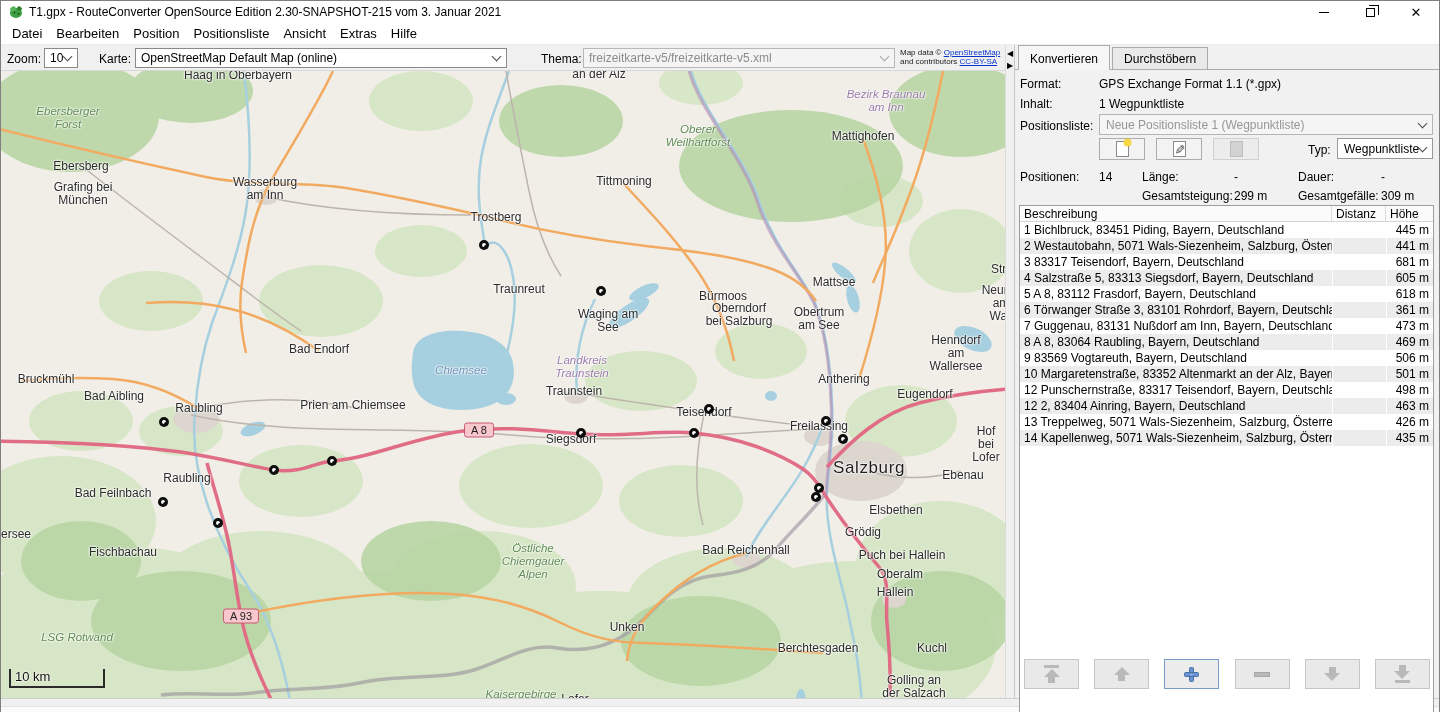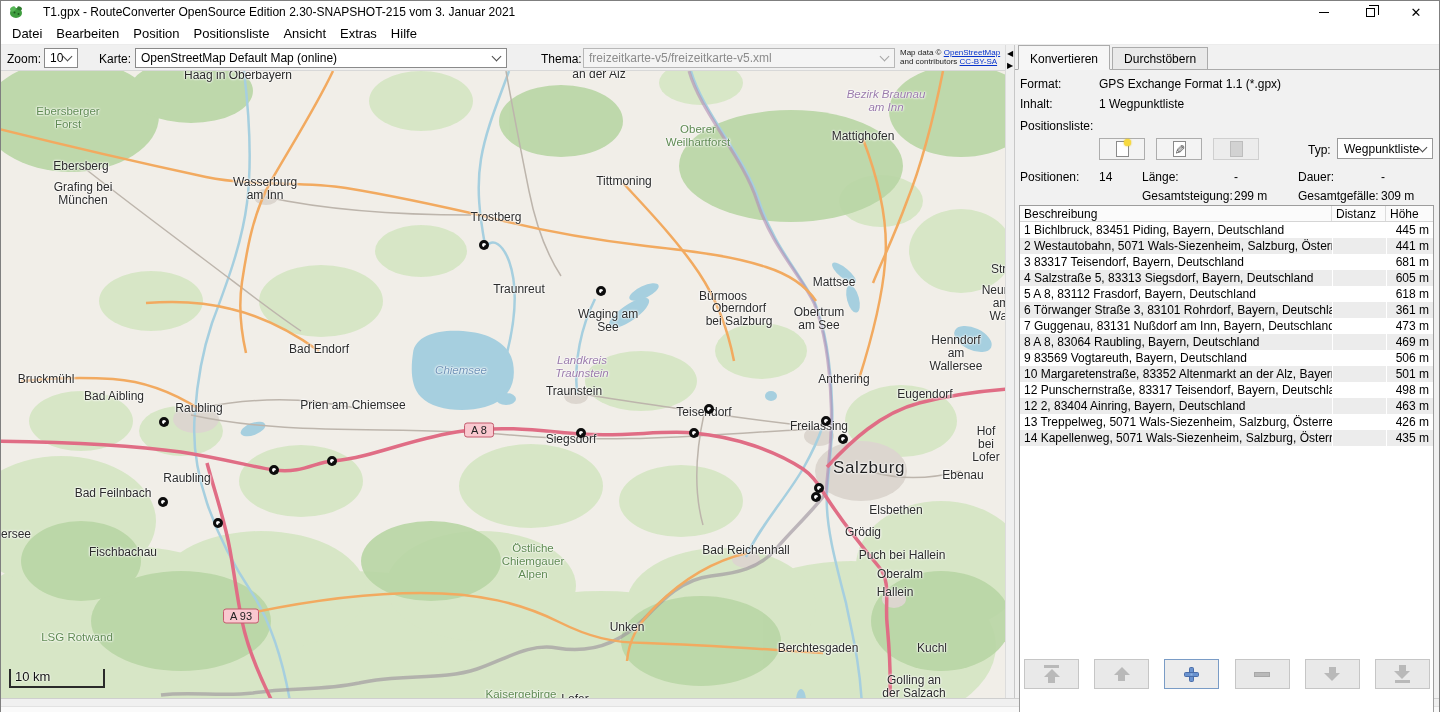--- a/index.html
+++ b/index.html
@@ -12,7 +12,7 @@
   .titlebar { position:absolute; left:0; top:0; right:0; height:22px; background:#fff;
     display:flex; align-items:center; padding-left:7px; }
   .app-icon { width:16px; height:16px; flex:0 0 16px; }
-  .title-text { font-size:12px; color:#000; margin-left:19px; white-space:nowrap; }
+  .title-text { font-size:12px; color:#000; margin-left:5px; white-space:nowrap; }
   .win-controls { margin-left:auto; display:flex; height:22px; }
   .win-btn { width:46px; height:22px; display:flex; align-items:center; justify-content:center; }
   .glyph-min { width:10px; height:1px; background:#000; display:block; }

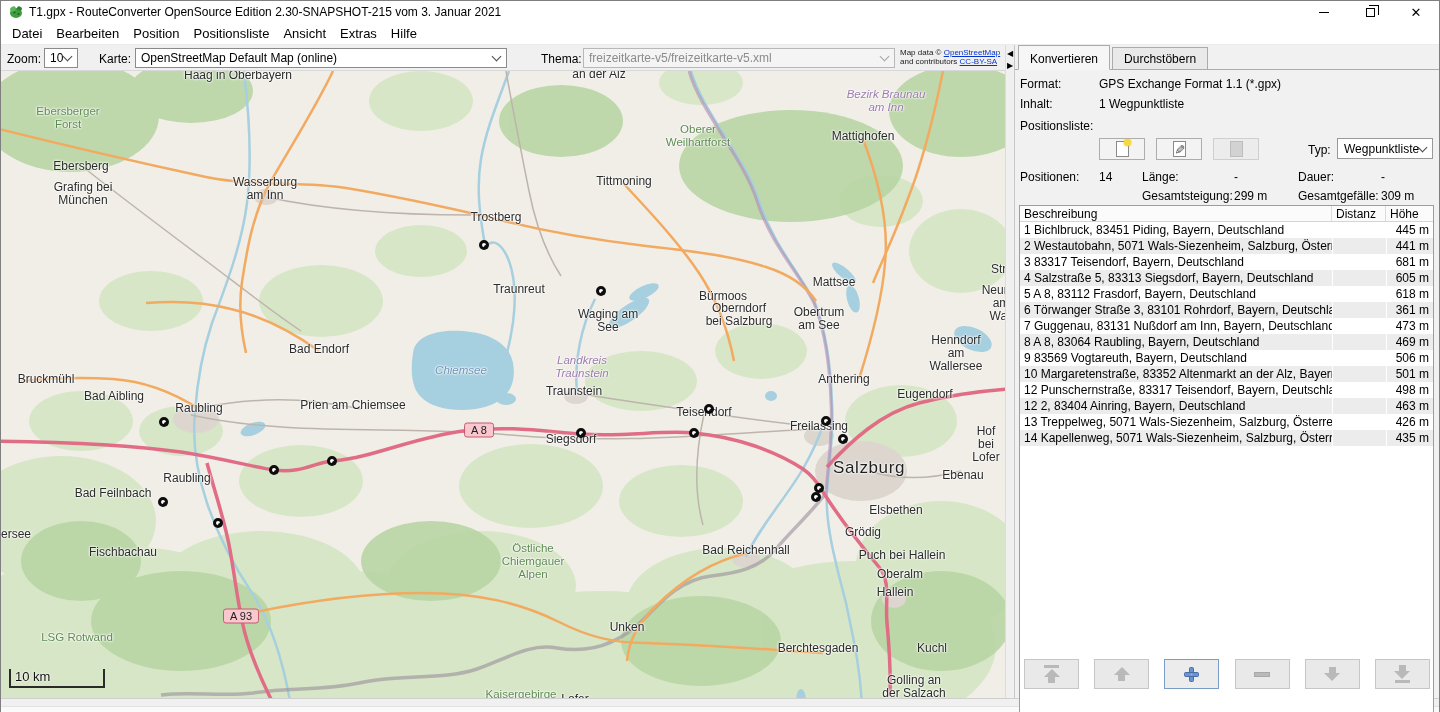--- a/index.html
+++ b/index.html
@@ -51,7 +51,7 @@
     text-align:center; font-size:12px; color:#2b2b2b; line-height:13px;
     text-shadow:0 0 2px #fff, 0 0 2px #fff, 0 0 3px #fff; pointer-events:none; z-index:3; }
   .maplabel.place-lg { font-size:17px; letter-spacing:.6px; color:#1f1f1f; }
-  .maplabel.forest { color:#5f8a52; font-size:11.5px; }
+  .maplabel.forest { font-style:italic; color:#5f8a52; font-size:11.5px; }
   .maplabel.water  { font-style:italic; color:#6f93b8; font-size:11.5px; }
   .maplabel.region { font-style:italic; color:#9b7bac; font-size:11.5px; }
   .marker { position:absolute; width:10px; height:10px; border:3px solid #0d0d0d; border-radius:50%;

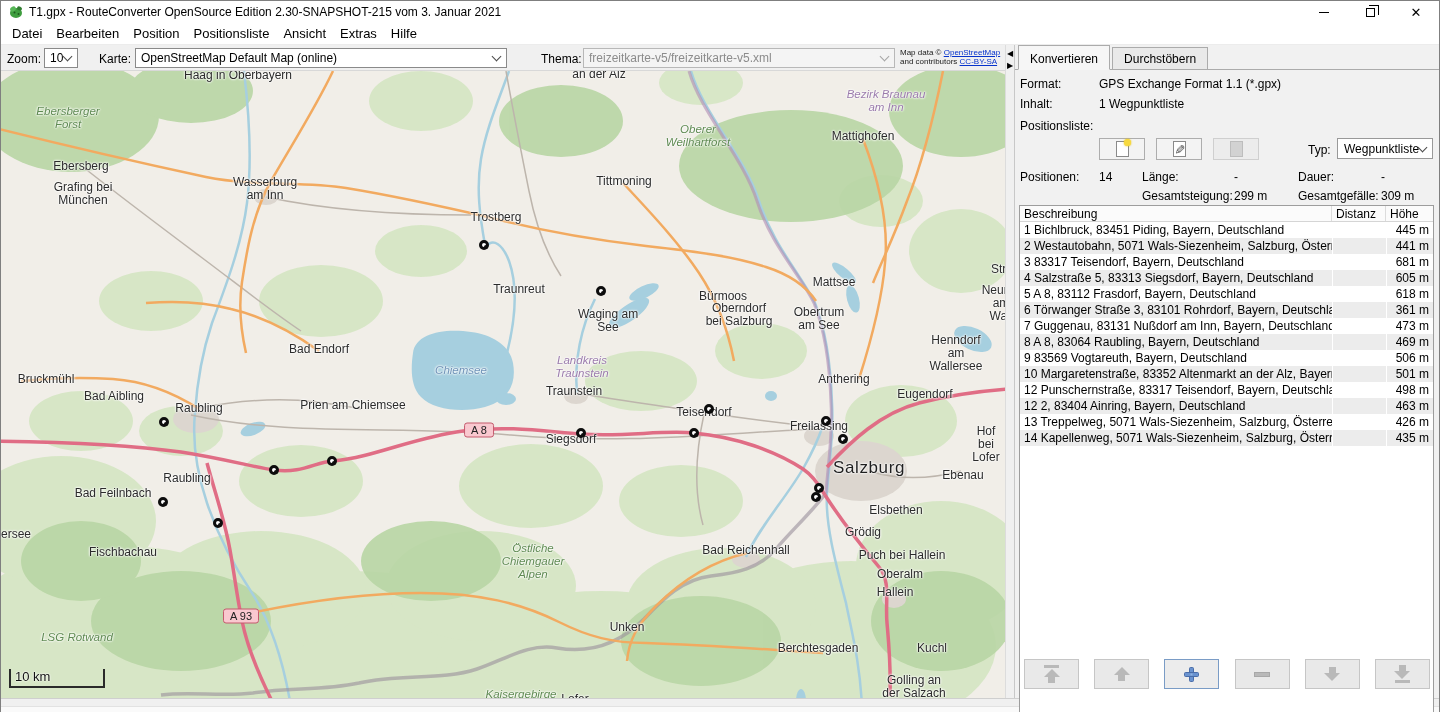--- a/index.html
+++ b/index.html
@@ -418,6 +418,10 @@
     <span class="val" style="left:84px; top:52px">1 Wegpunktliste</span>
 
     <span class="lbl" style="left:5px; top:74px">Positionsliste:</span>
+    <div class="panel-combo disabled" style="left:84px; top:69px; width:334px">
+      <span>Neue Positionsliste 1 (Wegpunktliste)</span>
+      <span class="chev"></span>
+    </div>
 
     <div class="tool-btn" style="left:84px;  top:93px">
       <span class="page-ic sparkle"></span>

